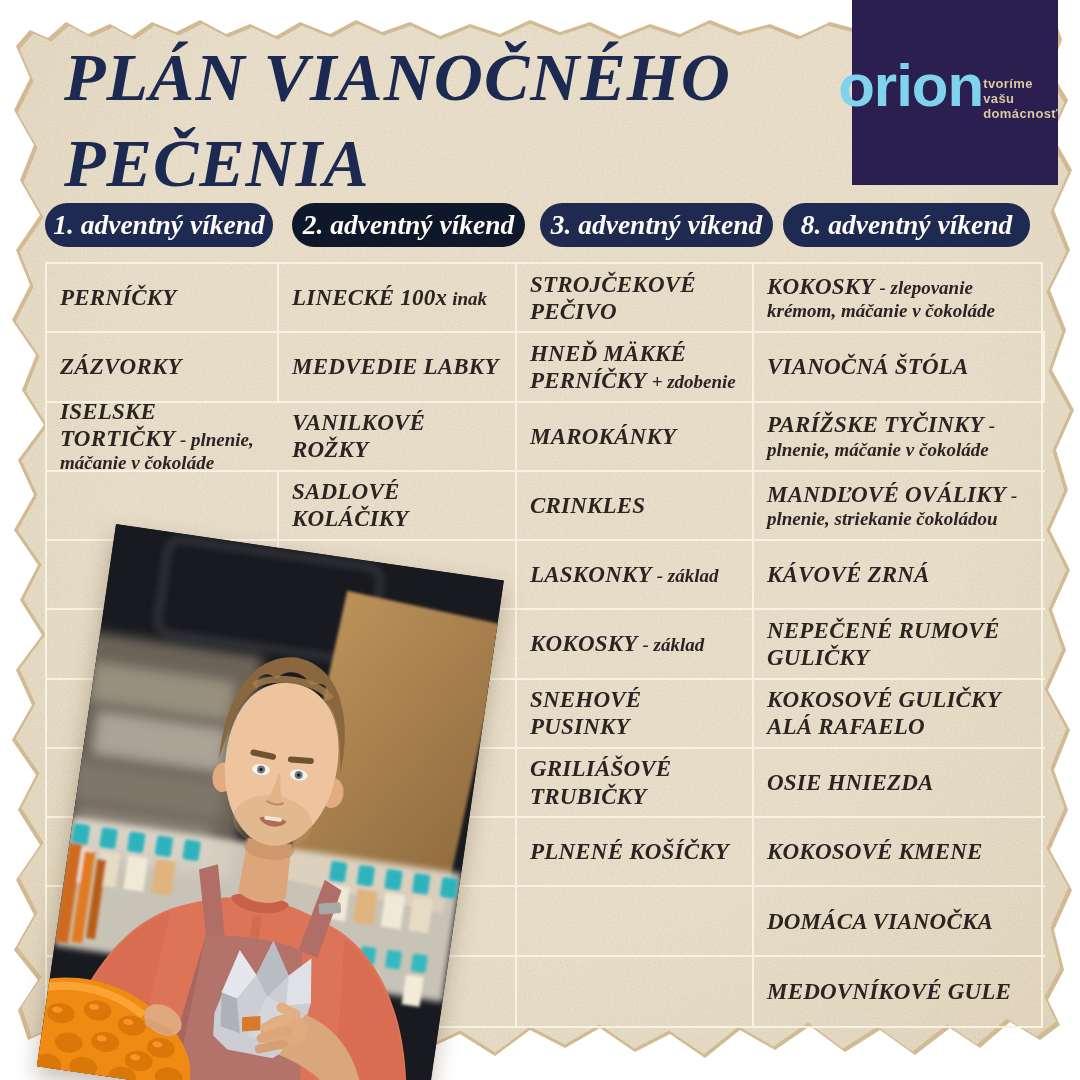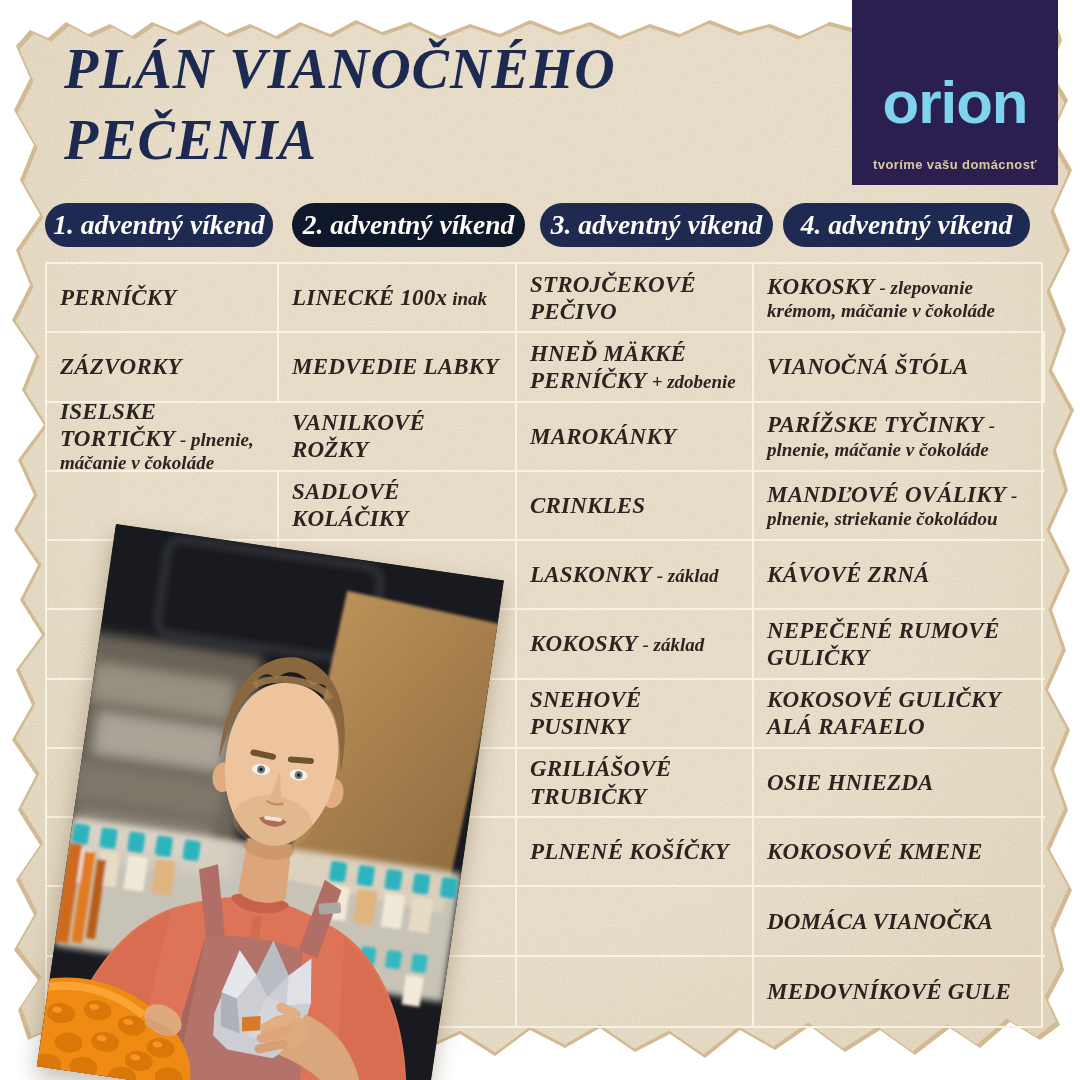--- a/index.html
+++ b/index.html
@@ -18,7 +18,7 @@
   .grain{position:absolute;inset:0;clip-path:var(--torn);opacity:.4;mix-blend-mode:multiply;pointer-events:none;}
 
   .page-title{position:absolute;left:64px;top:34px;width:760px;
-              font-style:italic;font-weight:bold;font-size:56px;line-height:1.27;
+              font-style:italic;font-weight:bold;font-size:68px;line-height:1.27;
               letter-spacing:1px;color:#1c2950;}
 
   .logo{position:absolute;left:852px;top:0;width:206px;height:185px;background:#2a1f4e;

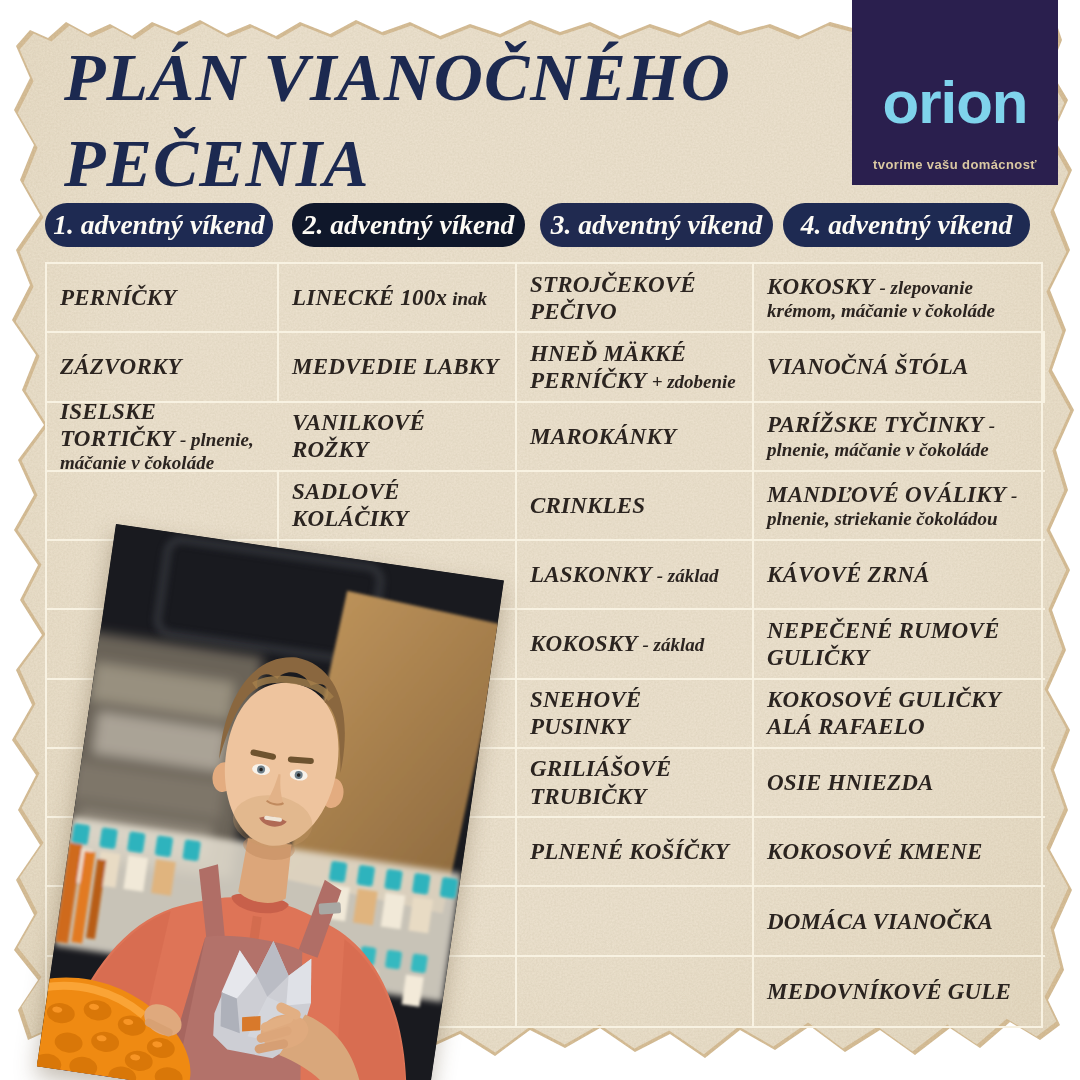--- a/index.html
+++ b/index.html
@@ -22,7 +22,7 @@
               letter-spacing:1px;color:#1c2950;}
 
   .logo{position:absolute;left:852px;top:0;width:206px;height:185px;background:#2a1f4e;
-        display:flex;flex-direction:column;align-items:center;justify-content:flex-end;
+        display:flex;flex-direction:row;align-items:center;justify-content:flex-end;
         padding-bottom:13px;box-sizing:border-box;font-family:"Liberation Sans", sans-serif;}
   .logo .brand{font-weight:bold;font-size:60px;line-height:1;color:#7fd3ec;letter-spacing:-1px;}
   .logo .tagline{margin-top:24px;font-weight:bold;font-size:13px;letter-spacing:.4px;color:#dac8a2;}

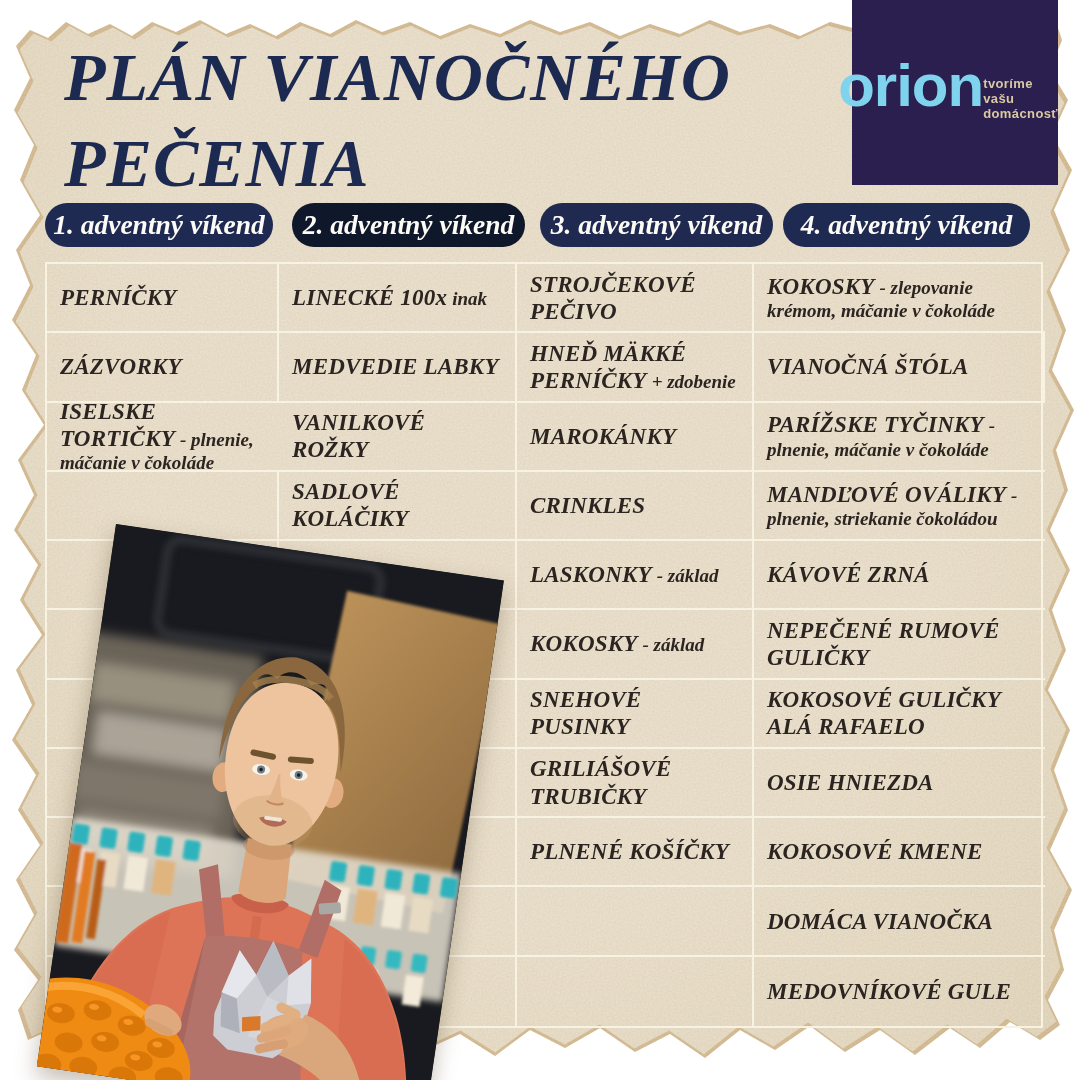--- a/index.html
+++ b/index.html
@@ -83,7 +83,7 @@
     <div class="pill p1">1. adventný víkend</div>
     <div class="pill p2">2. adventný víkend</div>
     <div class="pill p3">3. adventný víkend</div>
-    <div class="pill p4">4. adventný víkend</div>
+    <div class="pill p4">8. adventný víkend</div>
   </div>
 
   <div class="table">

